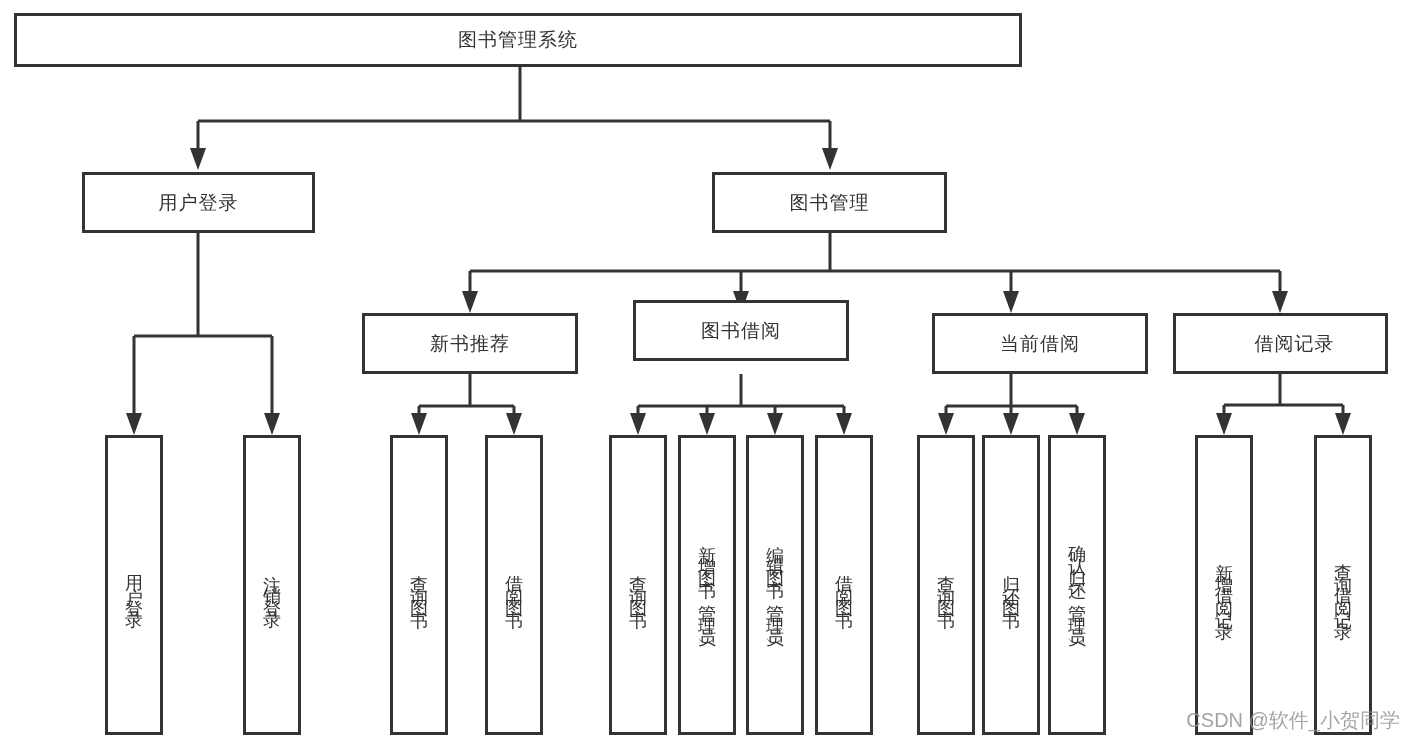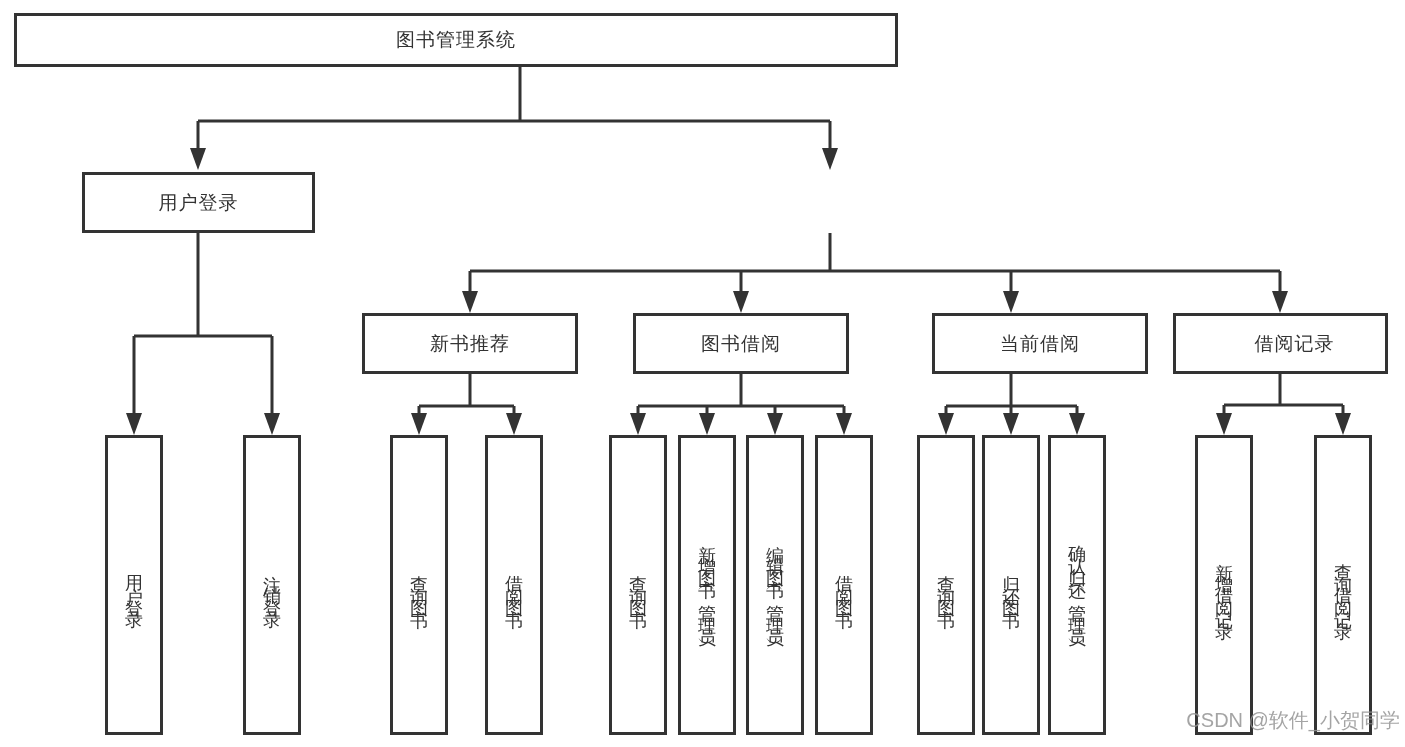--- a/index.html
+++ b/index.html
@@ -113,7 +113,7 @@
     </g>
   </svg>
 
-  <div class="box root" style="left:14px; top:13px; width:884px; height:54px;">
+  <div class="box root" style="left:14px; top:13px; width:1008px; height:54px;">
     <span class="hlabel">图书管理系统</span>
   </div>
 

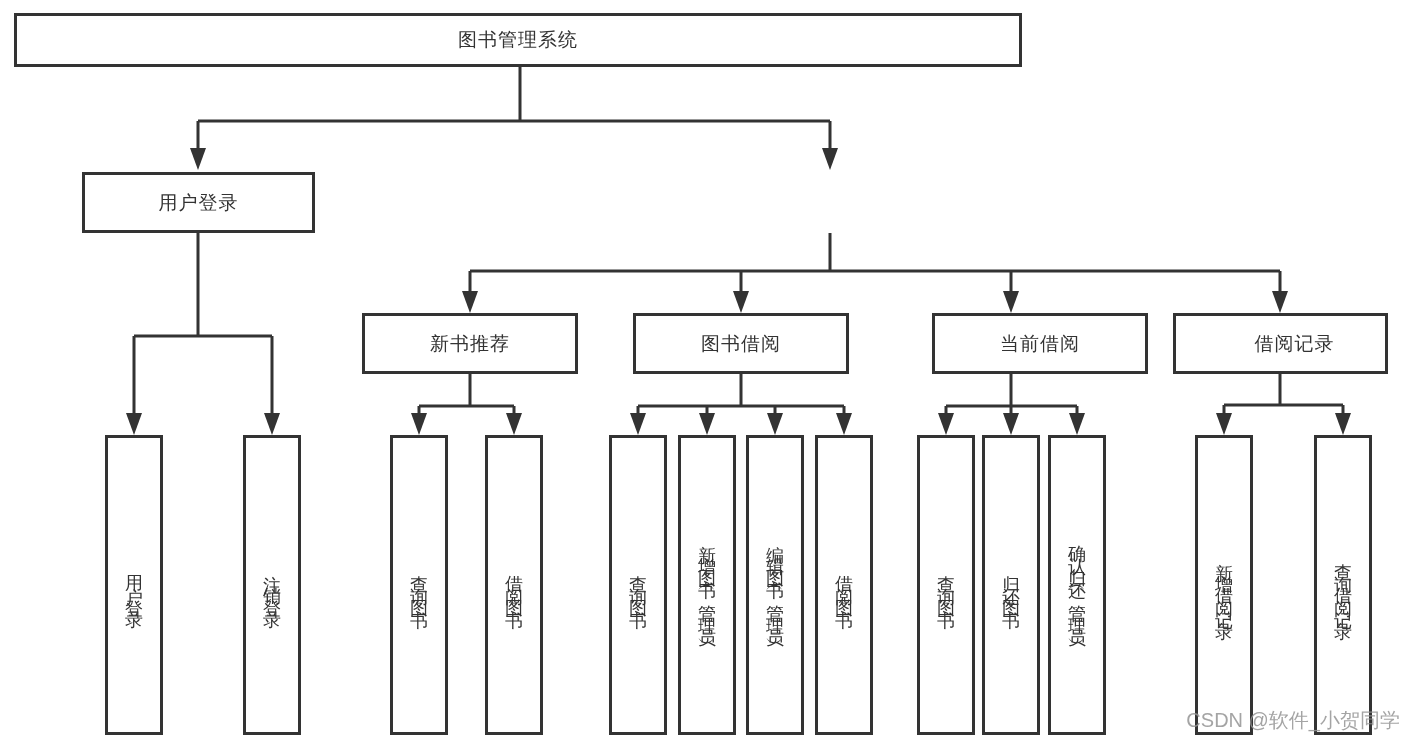--- a/index.html
+++ b/index.html
@@ -120,6 +120,9 @@
   <div class="box" style="left:82px; top:172px; width:233px; height:61px;">
     <span class="hlabel">用户登录</span>
   </div>
+  <div class="box" style="left:712px; top:172px; width:235px; height:61px;">
+    <span class="hlabel">图书管理</span>
+  </div>
 
   <div class="box" style="left:362px; top:313px; width:216px; height:61px;">
     <span class="hlabel">新书推荐</span>

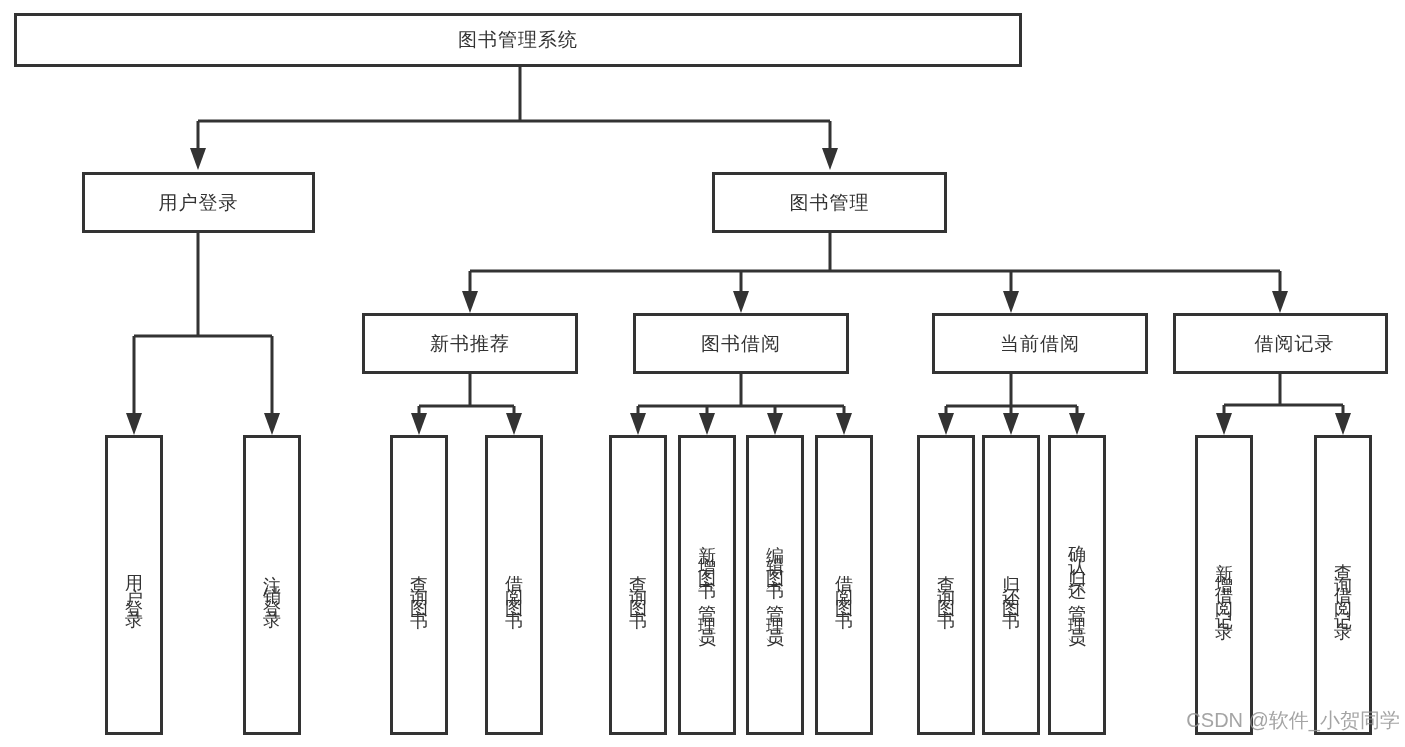--- a/index.html
+++ b/index.html
@@ -127,7 +127,7 @@
   <div class="box" style="left:362px; top:313px; width:216px; height:61px;">
     <span class="hlabel">新书推荐</span>
   </div>
-  <div class="box" style="left:633px; top:313px; width:216px; height:61px;">
+  <div class="box" style="left:633px; top:300px; width:216px; height:61px;">
     <span class="hlabel">图书借阅</span>
   </div>
   <div class="box" style="left:932px; top:313px; width:216px; height:61px;">

